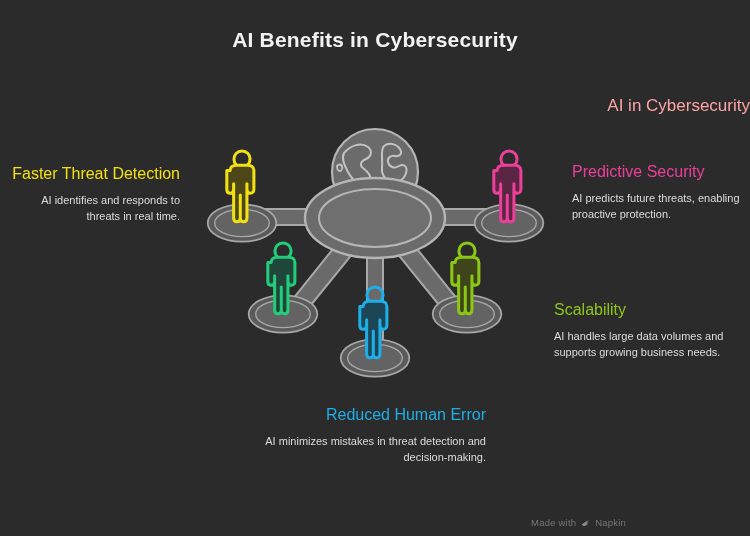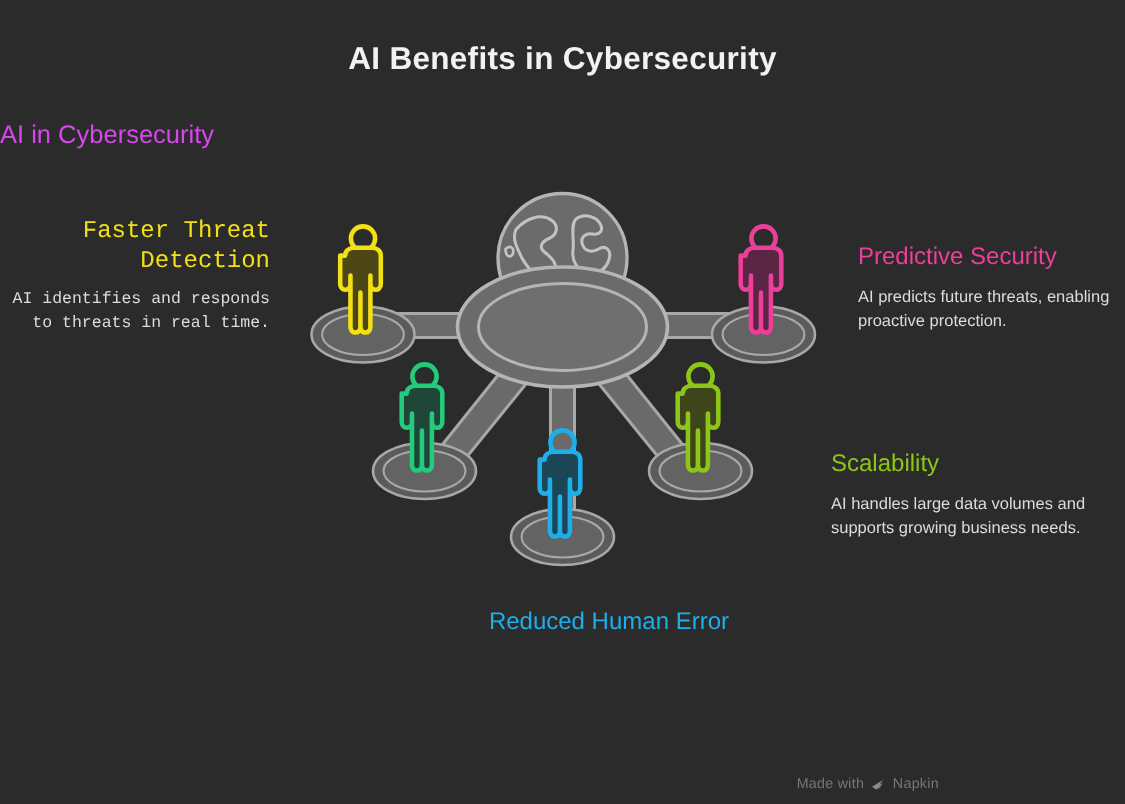--- a/index.html
+++ b/index.html
@@ -38,11 +38,11 @@
   .hub-label {
     position: absolute;
     left: 0;
-    top: 80px;
-    width: 750px;
-    text-align: left;
+    top: 96px;
+    width: 750px;
+    text-align: right;
     font-size: 17px;
-    color: #d946ef;
+    color: #fca5a5;
   }
 
   

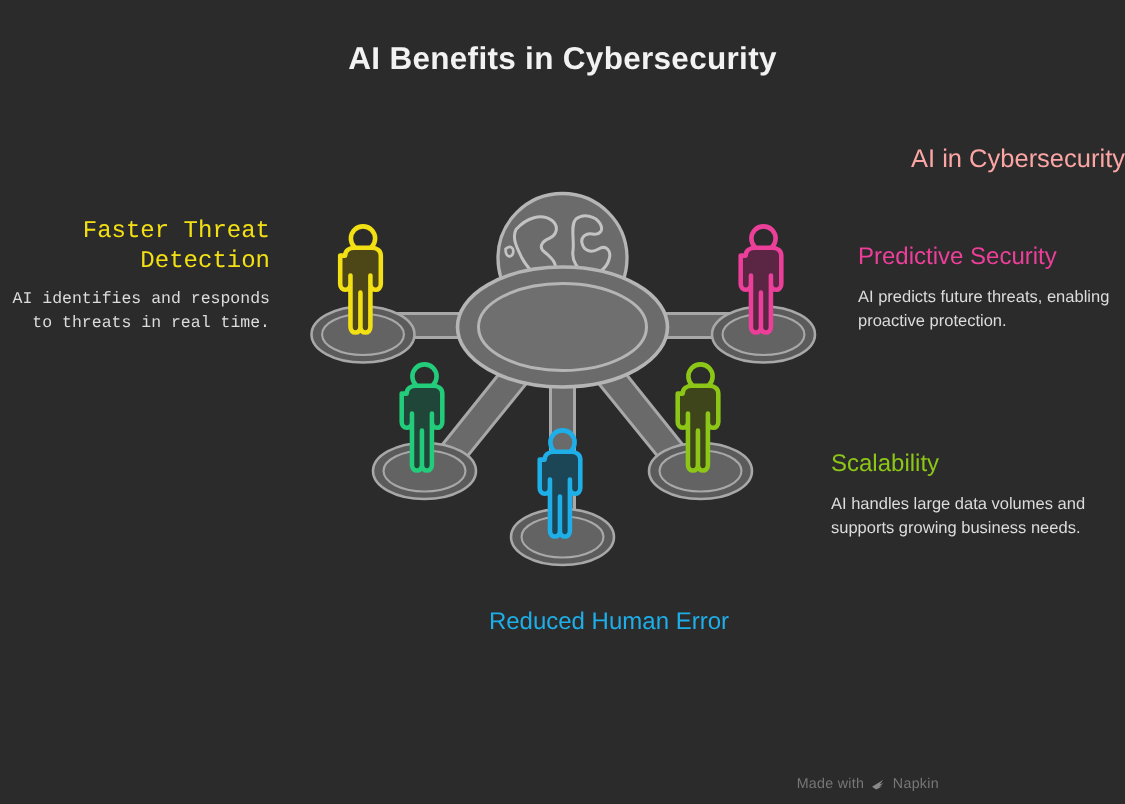--- a/index.html
+++ b/index.html
@@ -75,7 +75,7 @@
   .callout.align-left  { text-align: left; }
   .callout.align-center{ text-align: right; }
 
-  #callout-faster-threat-detection { left: 8px;  top: 144px; width: 172px; font-family: Liberation Mono, monospace; }
+  #callout-faster-threat-detection { left: 8px;  top: 164px; width: 172px; }
   #callout-predictive-security     { left: 572px; top: 162px; width: 174px; }
   #callout-automation-of-tasks     { left: 44px;  top: 300px; width: 176px; }
   #callout-scalability             { left: 554px; top: 300px; width: 182px; }

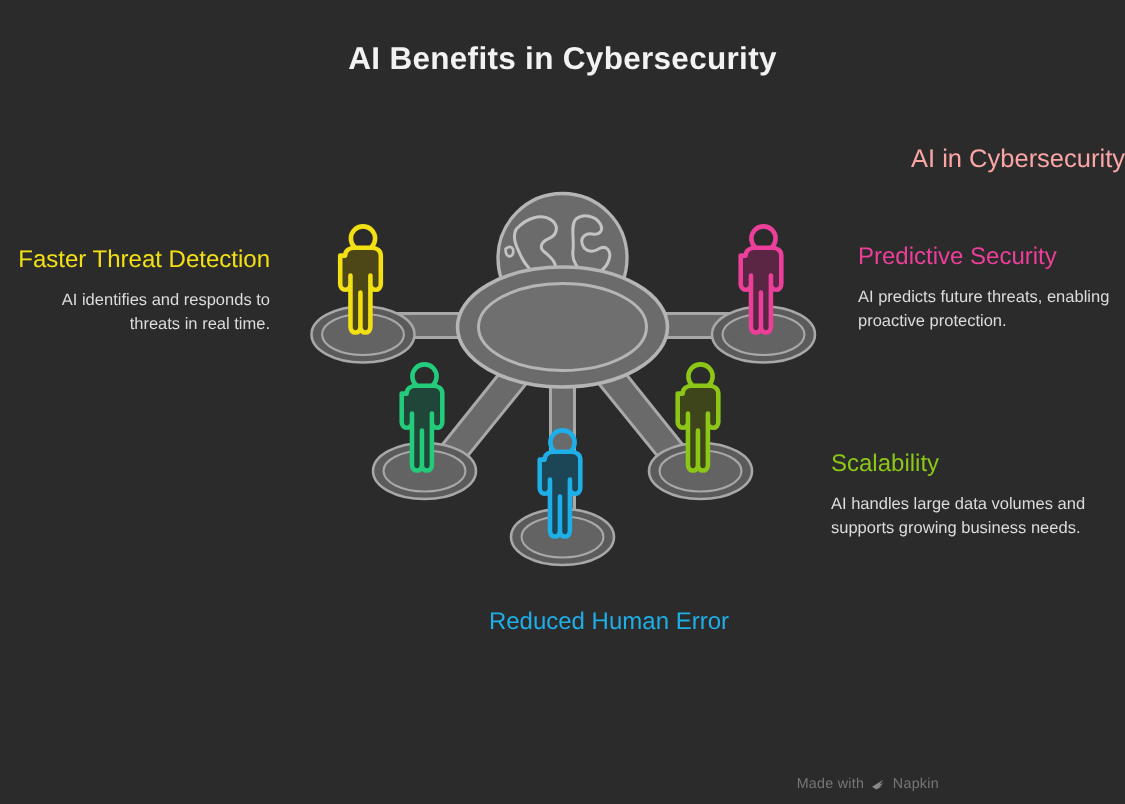--- a/index.html
+++ b/index.html
@@ -257,6 +257,7 @@
 
   <div class="callout align-center" id="callout-reduced-human-error">
     <div class="c-head" style="color: rgb(30, 174, 232);">Reduced Human Error</div>
+    <div class="c-body">AI minimizes mistakes in threat detection and decision-making.</div>
   </div>
 
   <div class="watermark" style="color: rgb(119, 119, 119);">

